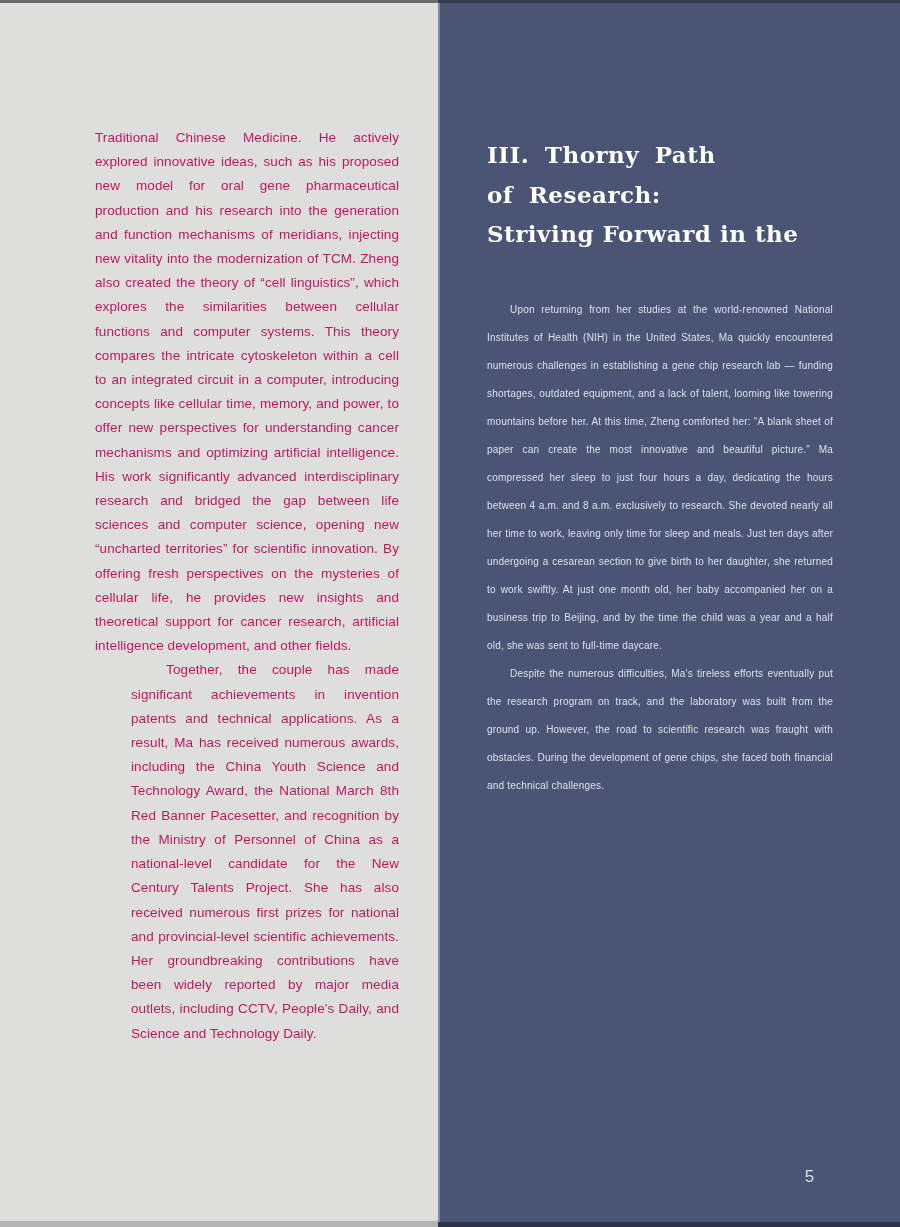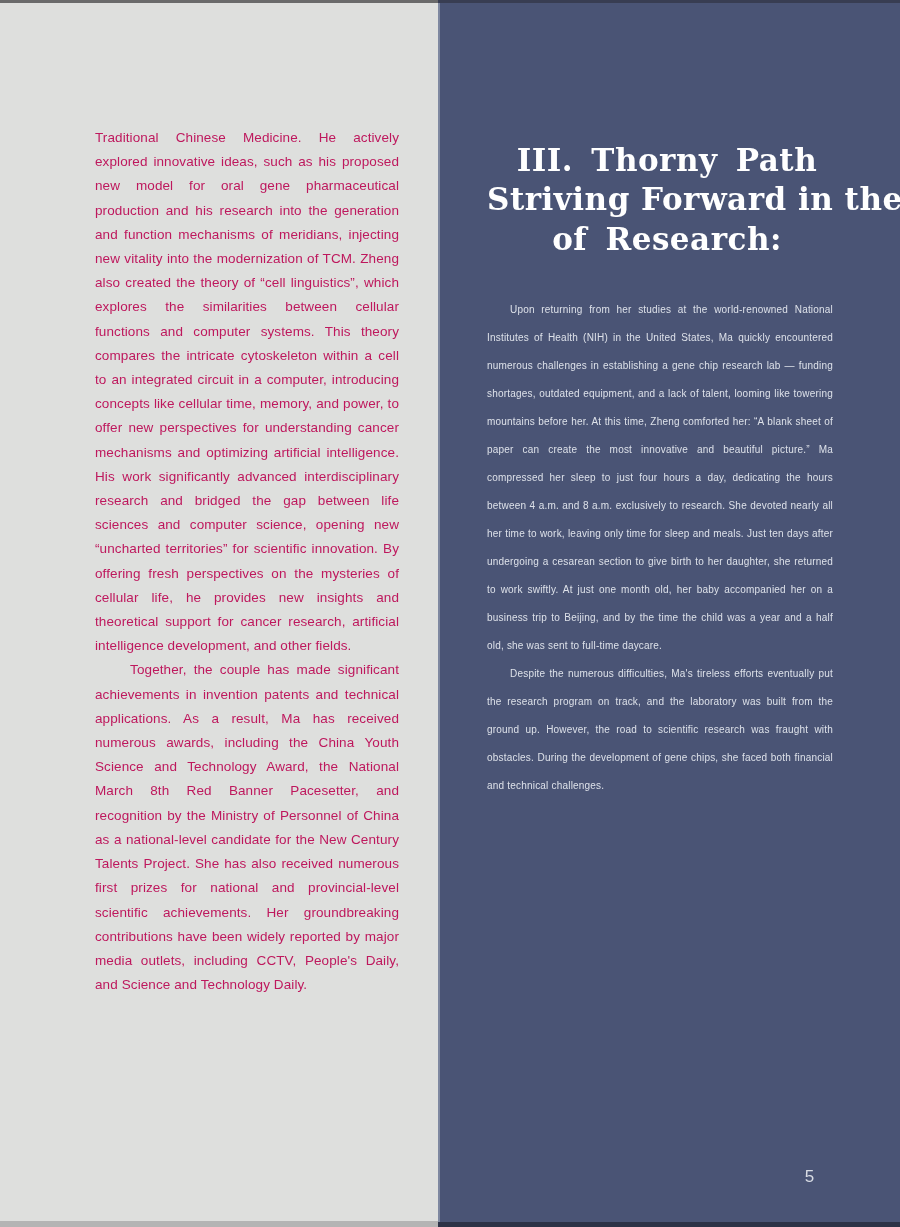--- a/index.html
+++ b/index.html
@@ -78,10 +78,9 @@
     color: #ffffff;
     font-family: "DejaVu Serif", serif;
     font-weight: bold;
-    font-size: 31px;
+    font-size: 23px;
     line-height: 39.5px;
     letter-spacing: 0.5px;
-    text-align: center;
   }
   .heading-line {
     display: block;

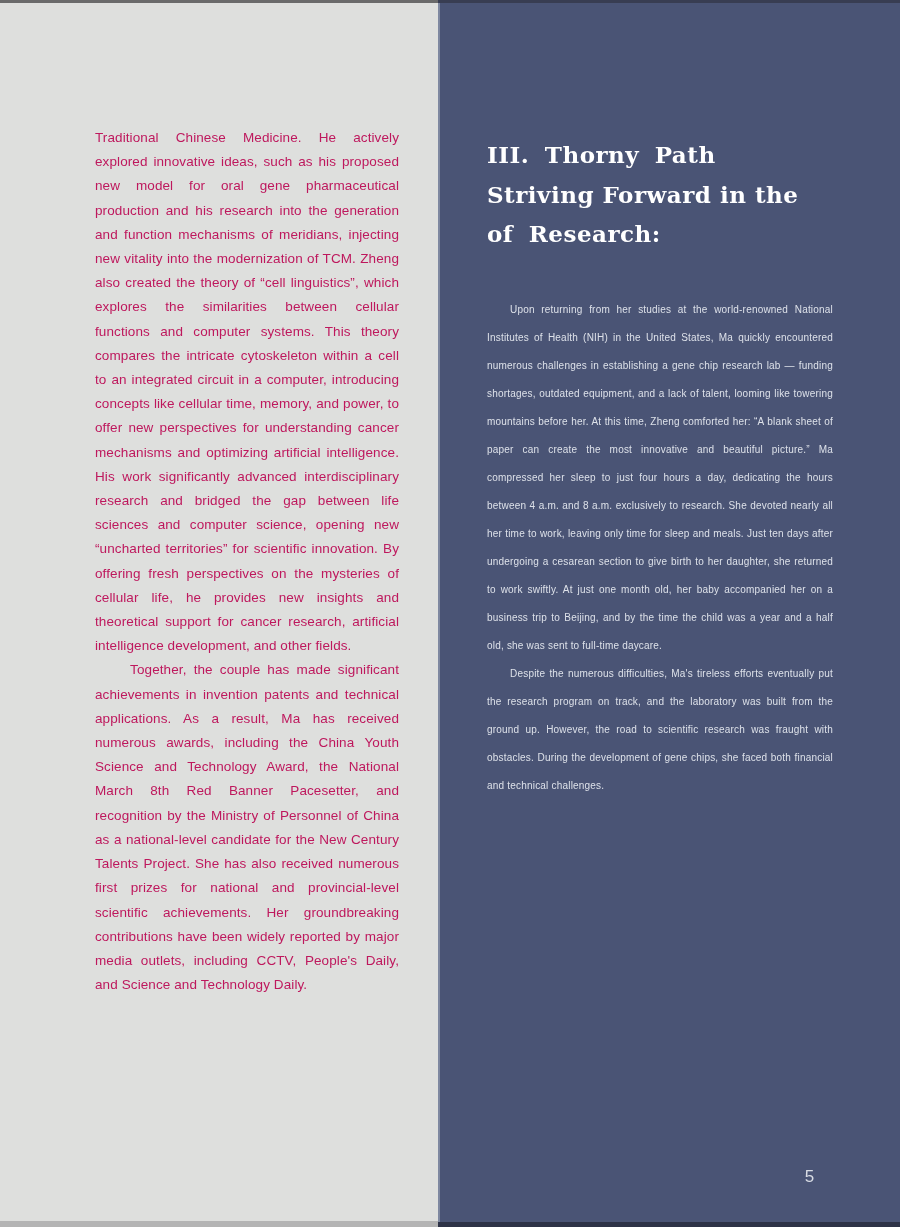--- a/index.html
+++ b/index.html
@@ -132,8 +132,8 @@
 
   <h1 class="heading">
     <span class="heading-line wide">III. Thorny Path</span>
+    <span class="heading-line wide">of Research:</span>
     <span class="heading-line">Striving Forward in the</span>
-    <span class="heading-line wide">of Research:</span>
   </h1>
 
   <div class="right-text">

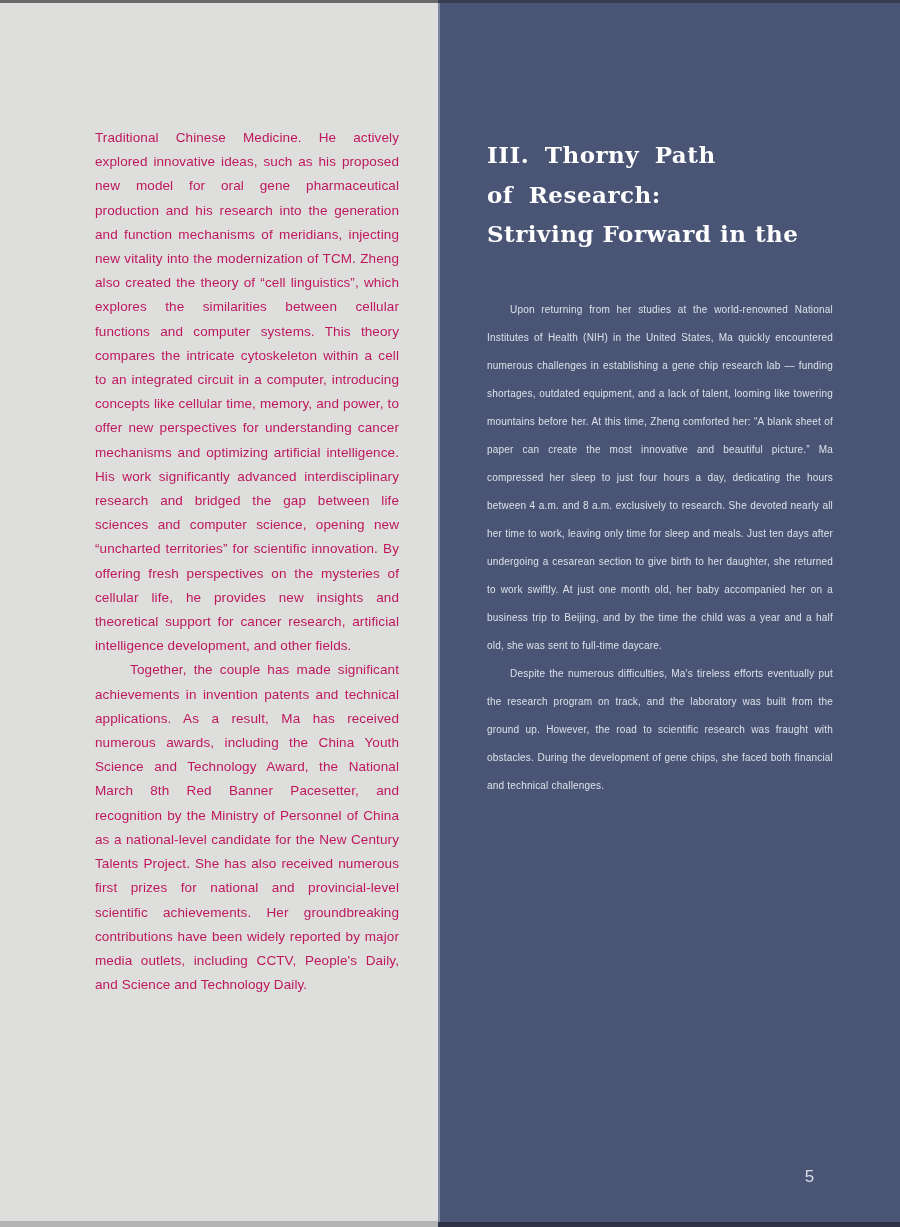--- a/index.html
+++ b/index.html
@@ -64,6 +64,7 @@
   }
   .left-text .para + .para {
     margin-top: 0;
+    margin-left: 36px;
   }
   .para {
     margin: 0;

